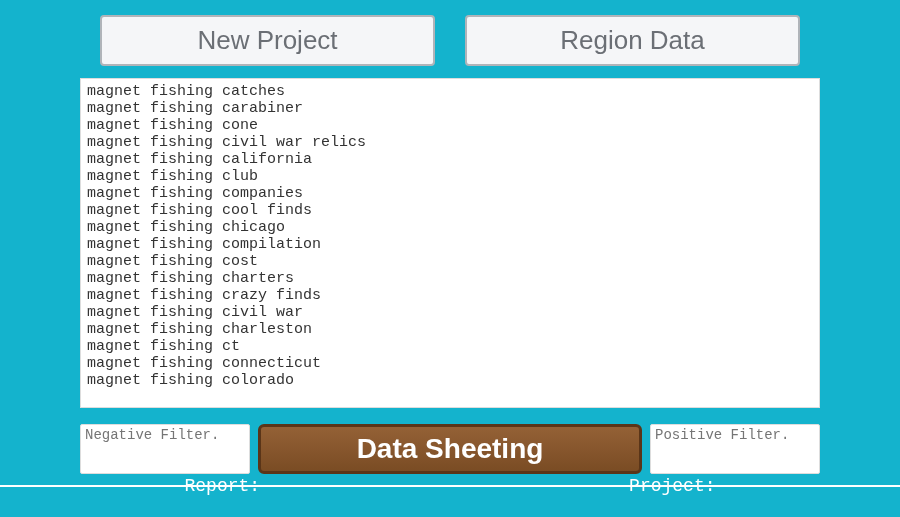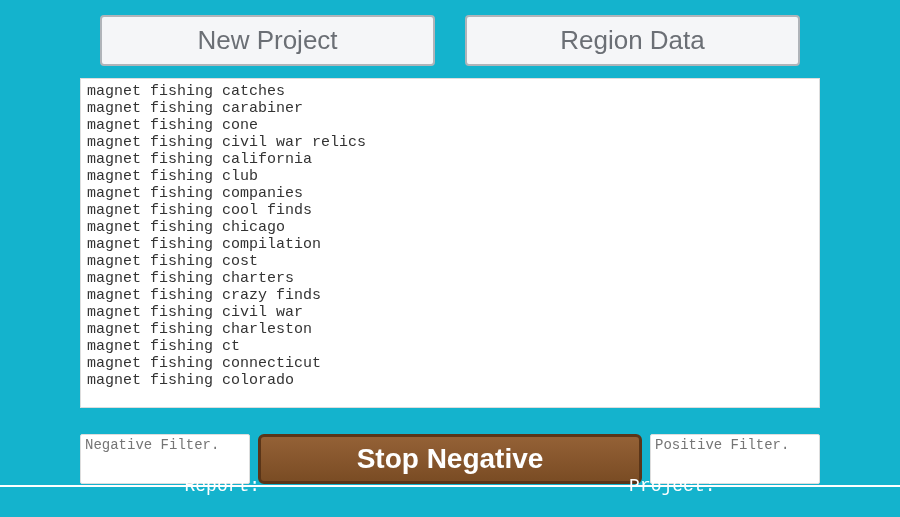--- a/index.html
+++ b/index.html
@@ -63,7 +63,7 @@
       display: flex;
       align-items: stretch;
       gap: 8px;
-      margin-top: 22px;
+      margin-top: 12px;
       height: 50px;
     }
     .filter-ta {

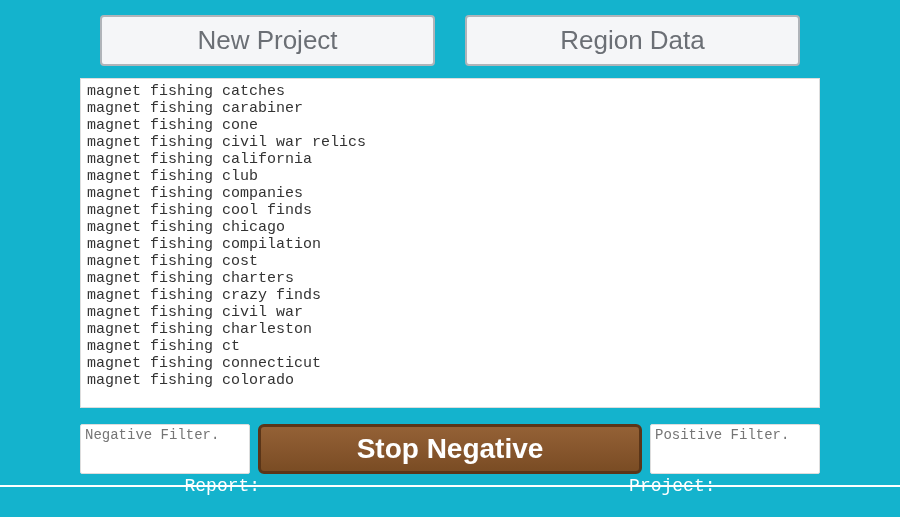--- a/index.html
+++ b/index.html
@@ -139,7 +139,7 @@
 
   <div class="filter-row">
     <textarea class="filter-ta" placeholder="Negative Filter." style=""></textarea>
-    <button class="stop-btn">Stop Negative</button>
+    <button class="stop-btn">Data Sheeting</button>
     <textarea class="filter-ta" placeholder="Positive Filter." style=""></textarea>
   </div>
 </div>

